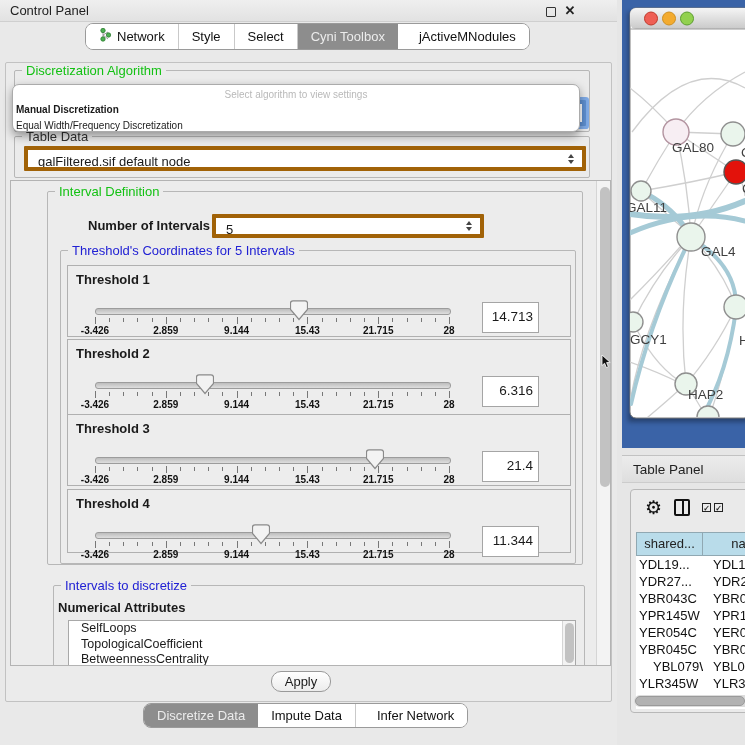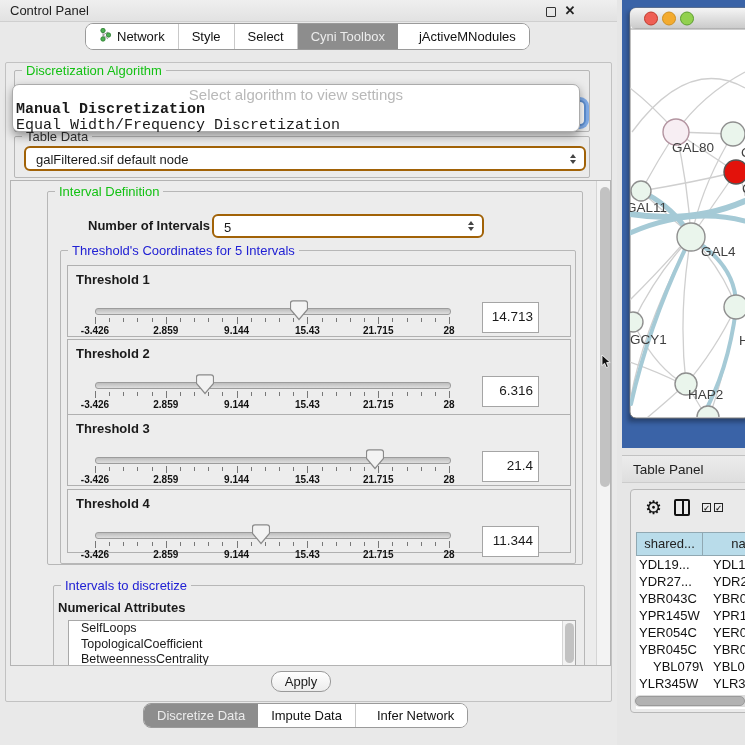--- a/index.html
+++ b/index.html
@@ -30,7 +30,7 @@
   .tri-dn{width:0;height:0;border-left:3.5px solid transparent;border-right:3.5px solid transparent;border-top:4.5px solid #444;}
   .focus-ring{box-shadow:0 0 0 3px rgba(100,155,230,.8);border-color:#5e8fd0;}
   .popup{left:12px;top:84px;width:568px;height:48px;background:#fff;border:1px solid #ababab;border-radius:7px;
-    box-shadow:0 4px 10px rgba(0,0,0,.38);z-index:9;font-size:15px;}
+    box-shadow:0 4px 10px rgba(0,0,0,.38);z-index:9;font-size:10px;}
   .popup .ph{color:#b9b9b9;text-align:center;height:15px;line-height:15px;margin-top:2px;}
   .popup .opt{padding-left:3px;height:15.5px;line-height:15.5px;white-space:nowrap;font-family:Liberation Mono, monospace;}
   .popup .opt.hl{font-weight:bold;}

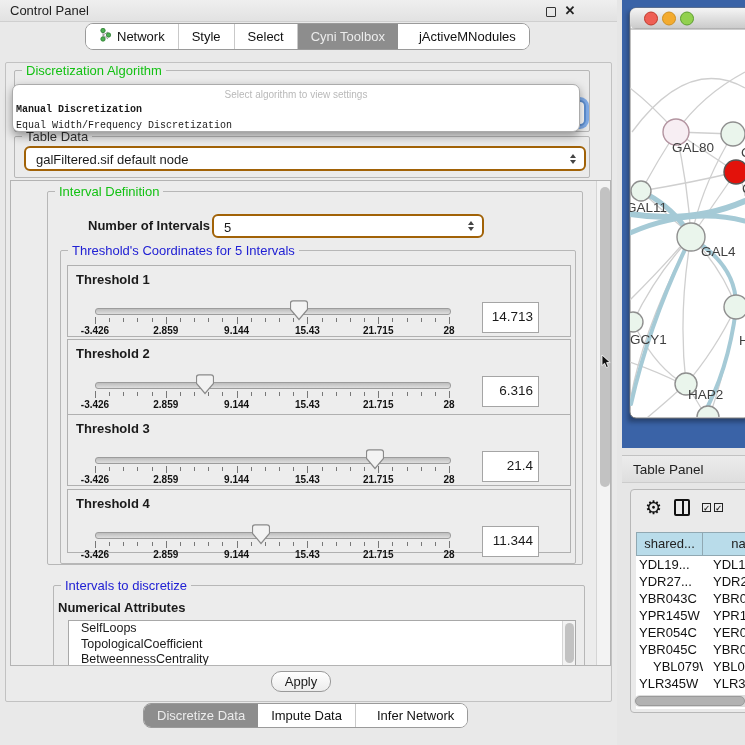--- a/index.html
+++ b/index.html
@@ -32,7 +32,7 @@
   .popup{left:12px;top:84px;width:568px;height:48px;background:#fff;border:1px solid #ababab;border-radius:7px;
     box-shadow:0 4px 10px rgba(0,0,0,.38);z-index:9;font-size:10px;}
   .popup .ph{color:#b9b9b9;text-align:center;height:15px;line-height:15px;margin-top:2px;}
-  .popup .opt{padding-left:3px;height:15.5px;line-height:15.5px;white-space:nowrap;font-family:Liberation Mono, monospace;}
+  .popup .opt{padding-left:3px;height:15.5px;line-height:15.5px;white-space:nowrap;}
   .popup .opt.hl{font-weight:bold;}
   .scrollpane{left:10px;top:180px;width:601px;height:486px;background:#ececec;border:1px solid #b3b3b3;overflow:hidden;}
   .vtrack{background:#f3f3f3;border-left:1px solid #d5d5d5;}

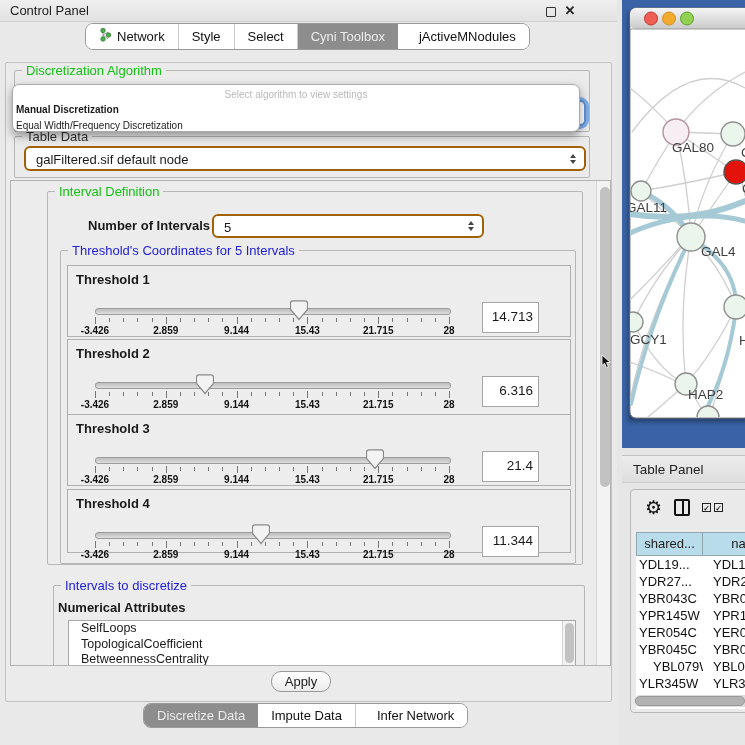--- a/index.html
+++ b/index.html
@@ -23,7 +23,7 @@
   .group-label{position:absolute;top:-8px;left:7px;background:#ebebeb;padding:0 4px;font-size:13px;line-height:15px;white-space:nowrap;}
   .green{color:#13c113;}
   .bluelab{color:#2121d4;}
-  .combo{background:#fff;border:2px solid #a16207;border-radius:6px;font-size:13px;line-height:23px;
+  .combo{background:#fff;border:4px solid #a16207;border-radius:1px;font-size:13px;line-height:23px;
     padding-left:10px;white-space:nowrap;overflow:hidden;}
   .stepper{position:absolute;right:8px;top:50%;transform:translateY(-50%);display:flex;flex-direction:column;gap:2px;}
   .tri-up{width:0;height:0;border-left:3.5px solid transparent;border-right:3.5px solid transparent;border-bottom:4.5px solid #444;}

